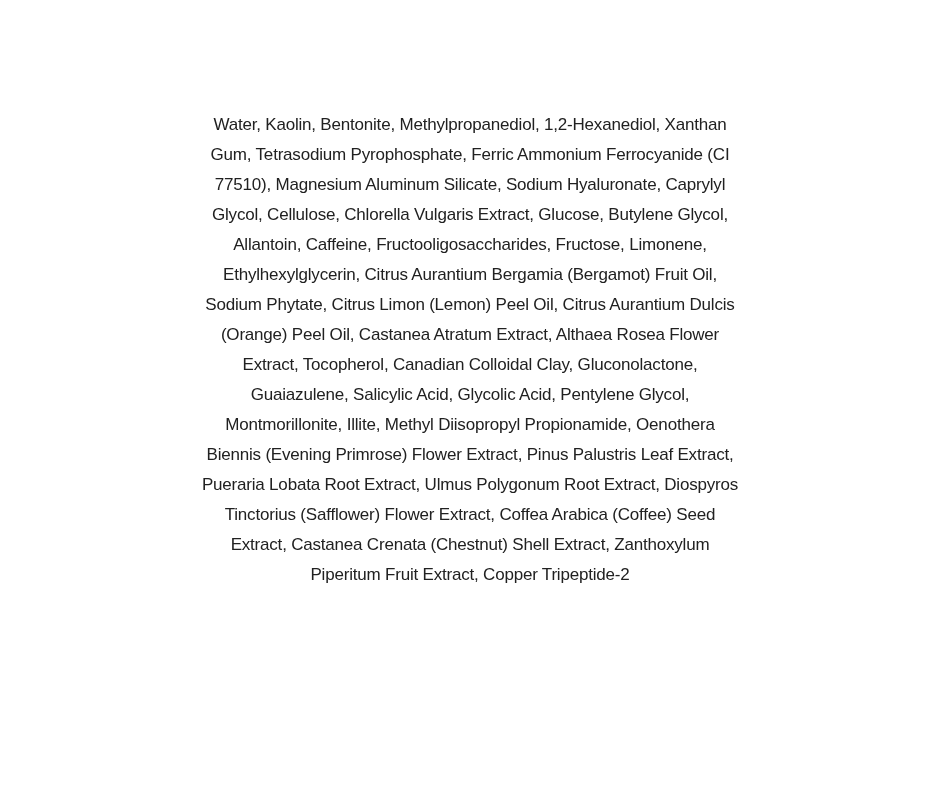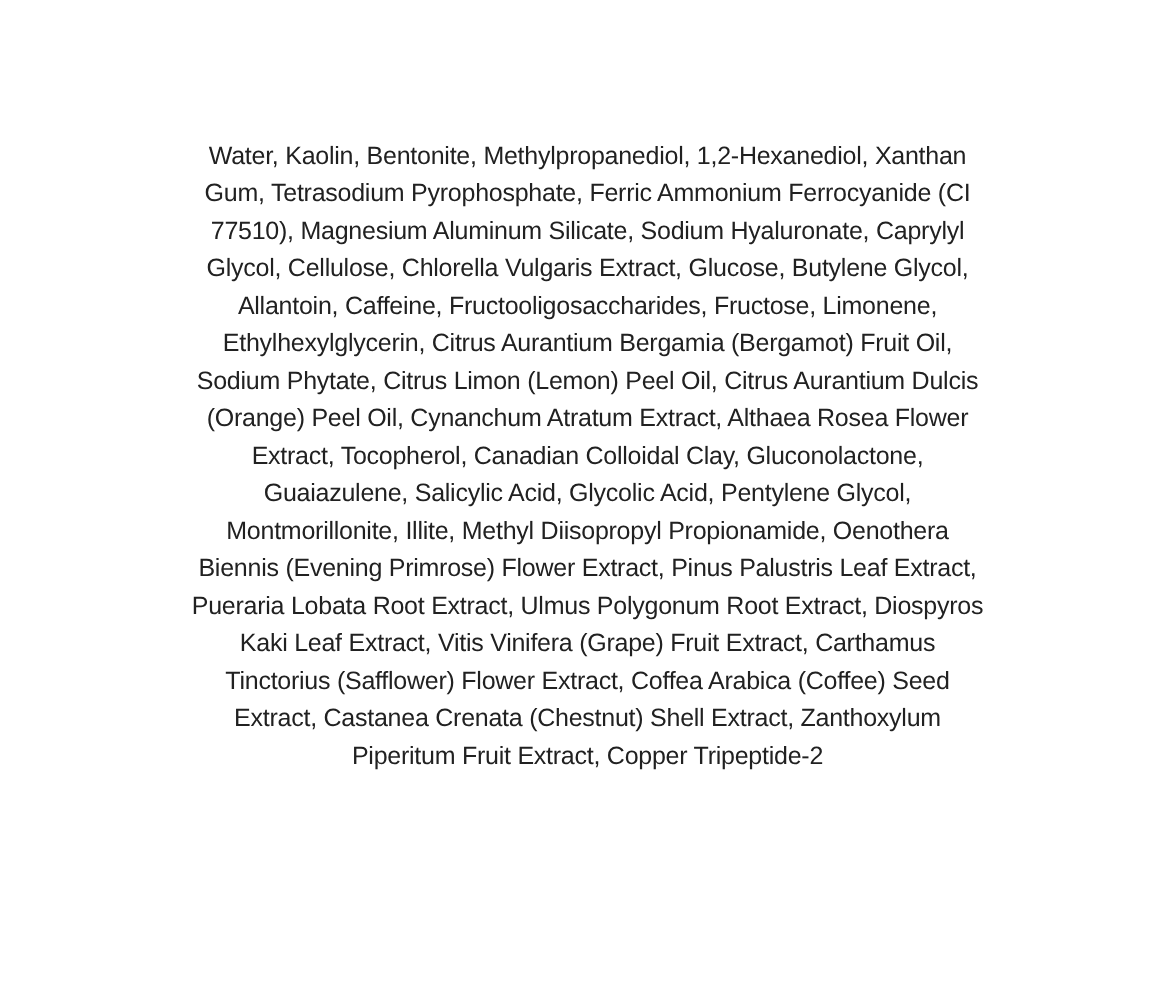--- a/index.html
+++ b/index.html
@@ -23,7 +23,7 @@
     text-align: center;
   }
   .ingredient-line {
-    font-size: 20px;
+    font-size: 17px;
     line-height: 30px;
     letter-spacing: -0.2px;
     white-space: nowrap;

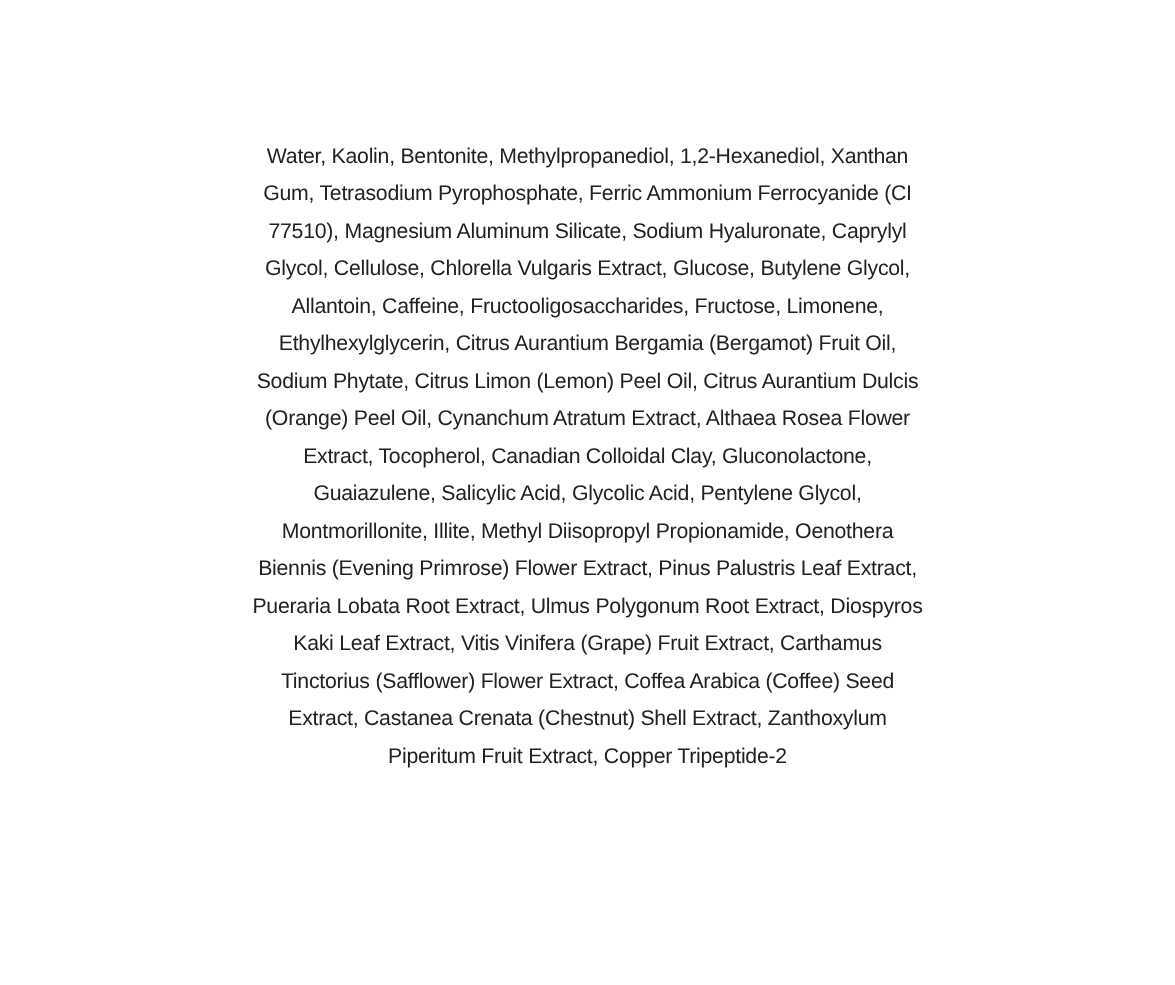--- a/index.html
+++ b/index.html
@@ -41,7 +41,7 @@
     <div class="ingredient-line">Allantoin, Caffeine, Fructooligosaccharides, Fructose, Limonene,</div>
     <div class="ingredient-line">Ethylhexylglycerin, Citrus Aurantium Bergamia (Bergamot) Fruit Oil,</div>
     <div class="ingredient-line">Sodium Phytate, Citrus Limon (Lemon) Peel Oil, Citrus Aurantium Dulcis</div>
-    <div class="ingredient-line">(Orange) Peel Oil, Cynanchum Atratum Extract, Althaea Rosea Flower</div>
+    <div class="ingredient-line">(Orange) Peel Oil, Castanea Atratum Extract, Althaea Rosea Flower</div>
     <div class="ingredient-line">Extract, Tocopherol, Canadian Colloidal Clay, Gluconolactone,</div>
     <div class="ingredient-line">Guaiazulene, Salicylic Acid, Glycolic Acid, Pentylene Glycol,</div>
     <div class="ingredient-line">Montmorillonite, Illite, Methyl Diisopropyl Propionamide, Oenothera</div>

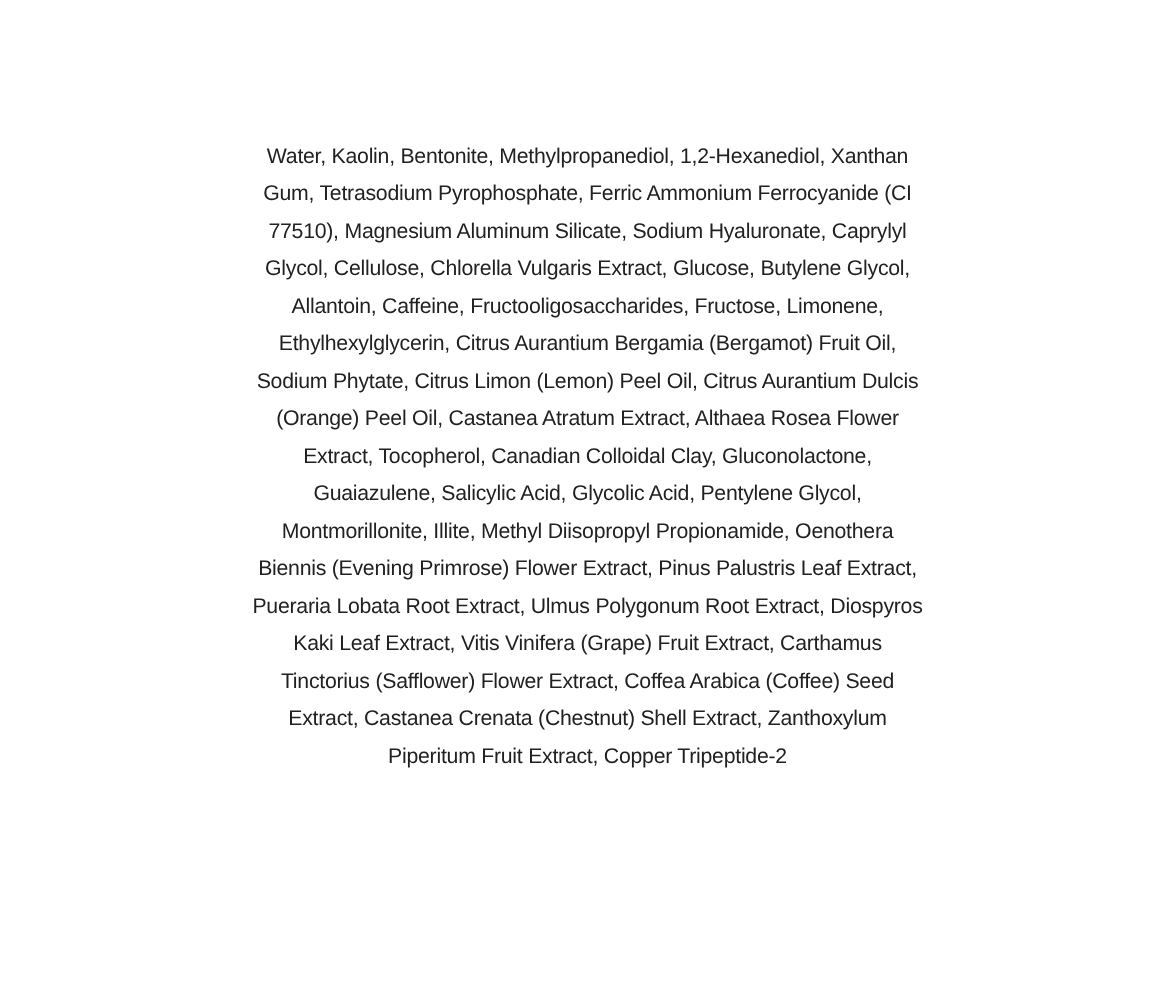--- a/index.html
+++ b/index.html
@@ -47,7 +47,6 @@
     <div class="ingredient-line">Montmorillonite, Illite, Methyl Diisopropyl Propionamide, Oenothera</div>
     <div class="ingredient-line">Biennis (Evening Primrose) Flower Extract, Pinus Palustris Leaf Extract,</div>
     <div class="ingredient-line">Pueraria Lobata Root Extract, Ulmus Polygonum Root Extract, Diospyros</div>
-    <div class="ingredient-line">Kaki Leaf Extract, Vitis Vinifera (Grape) Fruit Extract, Carthamus</div>
     <div class="ingredient-line">Tinctorius (Safflower) Flower Extract, Coffea Arabica (Coffee) Seed</div>
     <div class="ingredient-line">Extract, Castanea Crenata (Chestnut) Shell Extract, Zanthoxylum</div>
     <div class="ingredient-line">Piperitum Fruit Extract, Copper Tripeptide-2</div>

